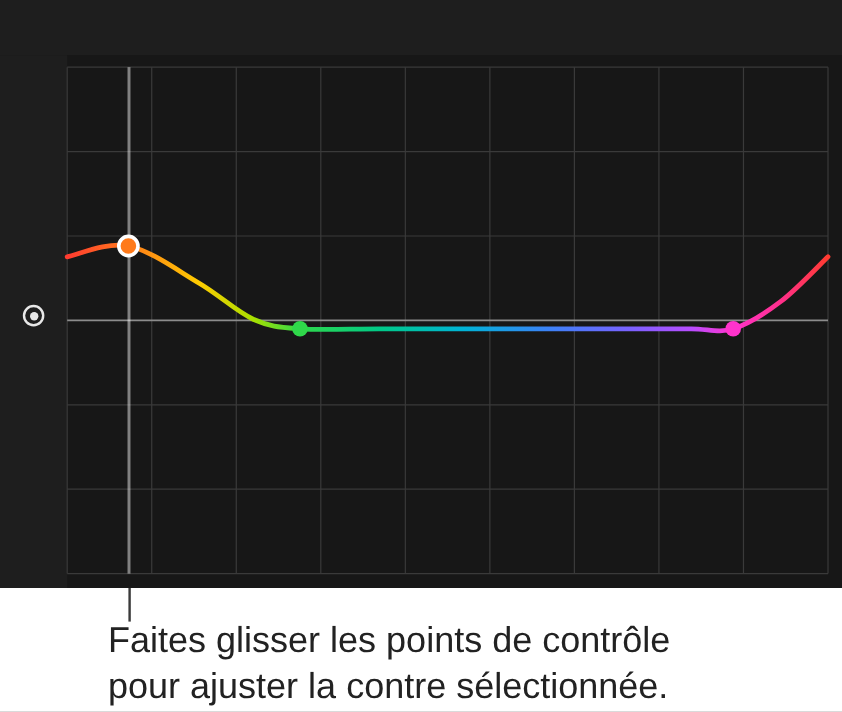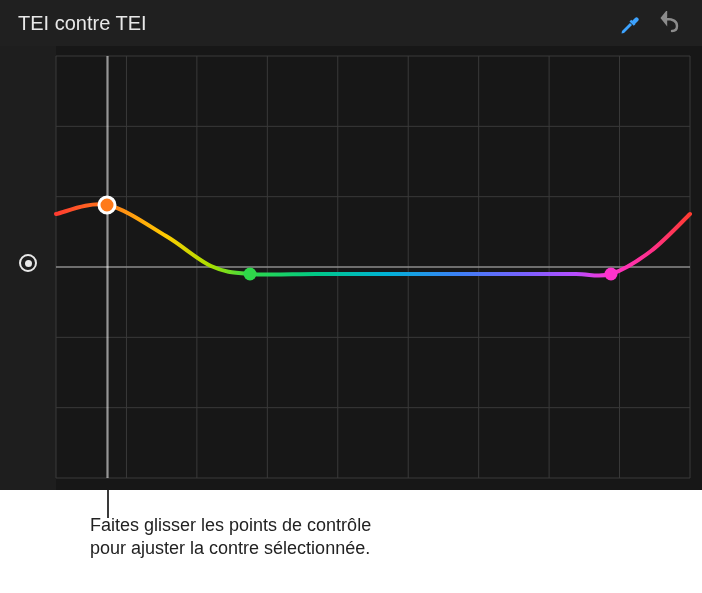--- a/index.html
+++ b/index.html
@@ -119,24 +119,6 @@
 
 <div class="panel">
 
-  <div class="header">
-    <div class="title">TEI contre TEI</div>
-    <div class="header-tools">
-      <div class="icon-btn">
-        <svg width="24" height="24" viewBox="0 0 24 24">
-          <path d="M4 20 L12 12 L14 14 L6 22 L3.5 22.5 L4 20 Z" fill="#3da3ff"></path>
-          <path d="M13 11 L17 7 C18 6 19 6 20 7 C21 8 21 9 20 10 L16 14 Z" fill="#3da3ff"></path>
-          <rect x="11.5" y="10.5" width="6" height="2.4" transform="rotate(45 14.5 11.7)" fill="#3da3ff"></rect>
-        </svg>
-      </div>
-      <div class="icon-btn">
-        <svg width="24" height="24" viewBox="0 0 24 24">
-          <path d="M6 6 L6 2 L2 7 L6 12 L6 8 C12 8 17 9 17 15 C17 18 15 20 12 20" fill="none" stroke="#8c8c8c" stroke-width="2.4" stroke-linecap="round"></path>
-          <path d="M2 7 L7 3 L7 11 Z" fill="#8c8c8c"></path>
-        </svg>
-      </div>
-    </div>
-  </div>
 
   <div class="grid-container">
     <div class="left-gutter"></div>

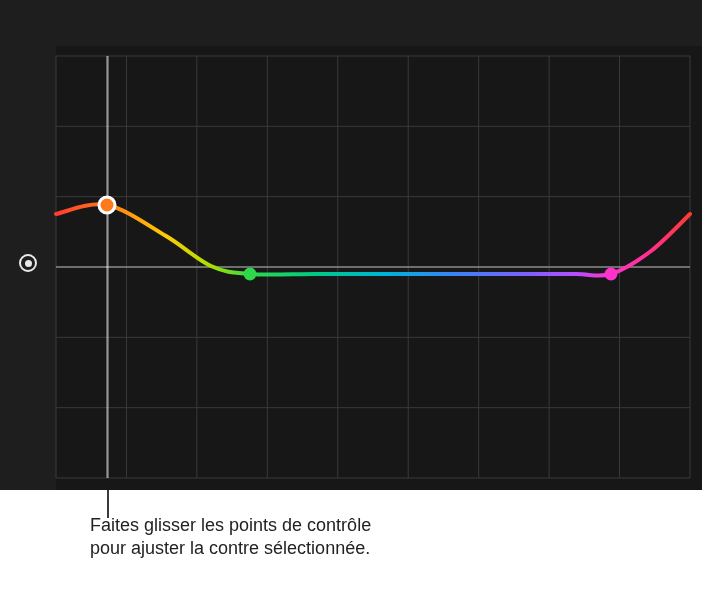--- a/index.html
+++ b/index.html
@@ -102,7 +102,7 @@
     left: 90px;
     top: 514px;
     width: 560px;
-    font-size: 18px;
+    font-size: 30px;
     color: #222;
     line-height: 1.3;
   }

